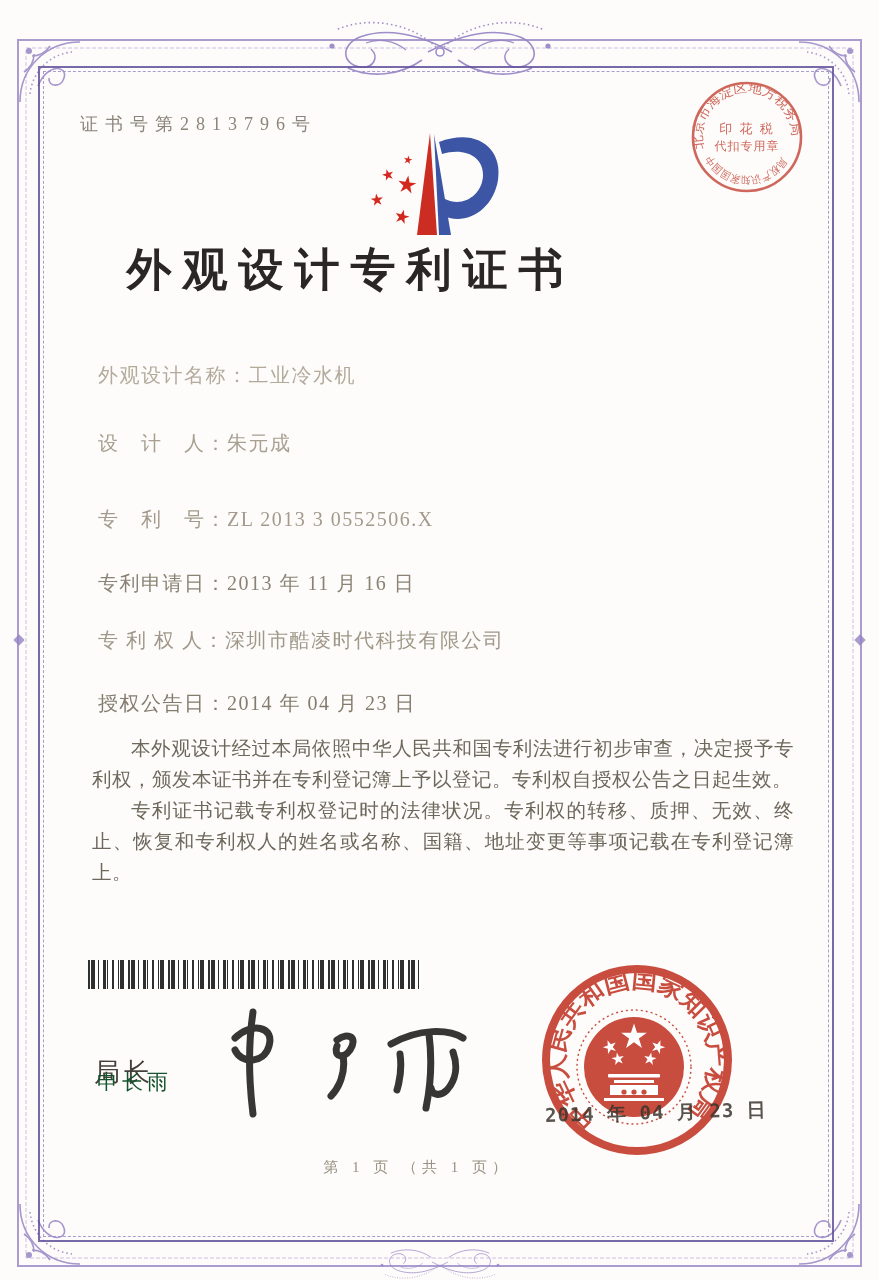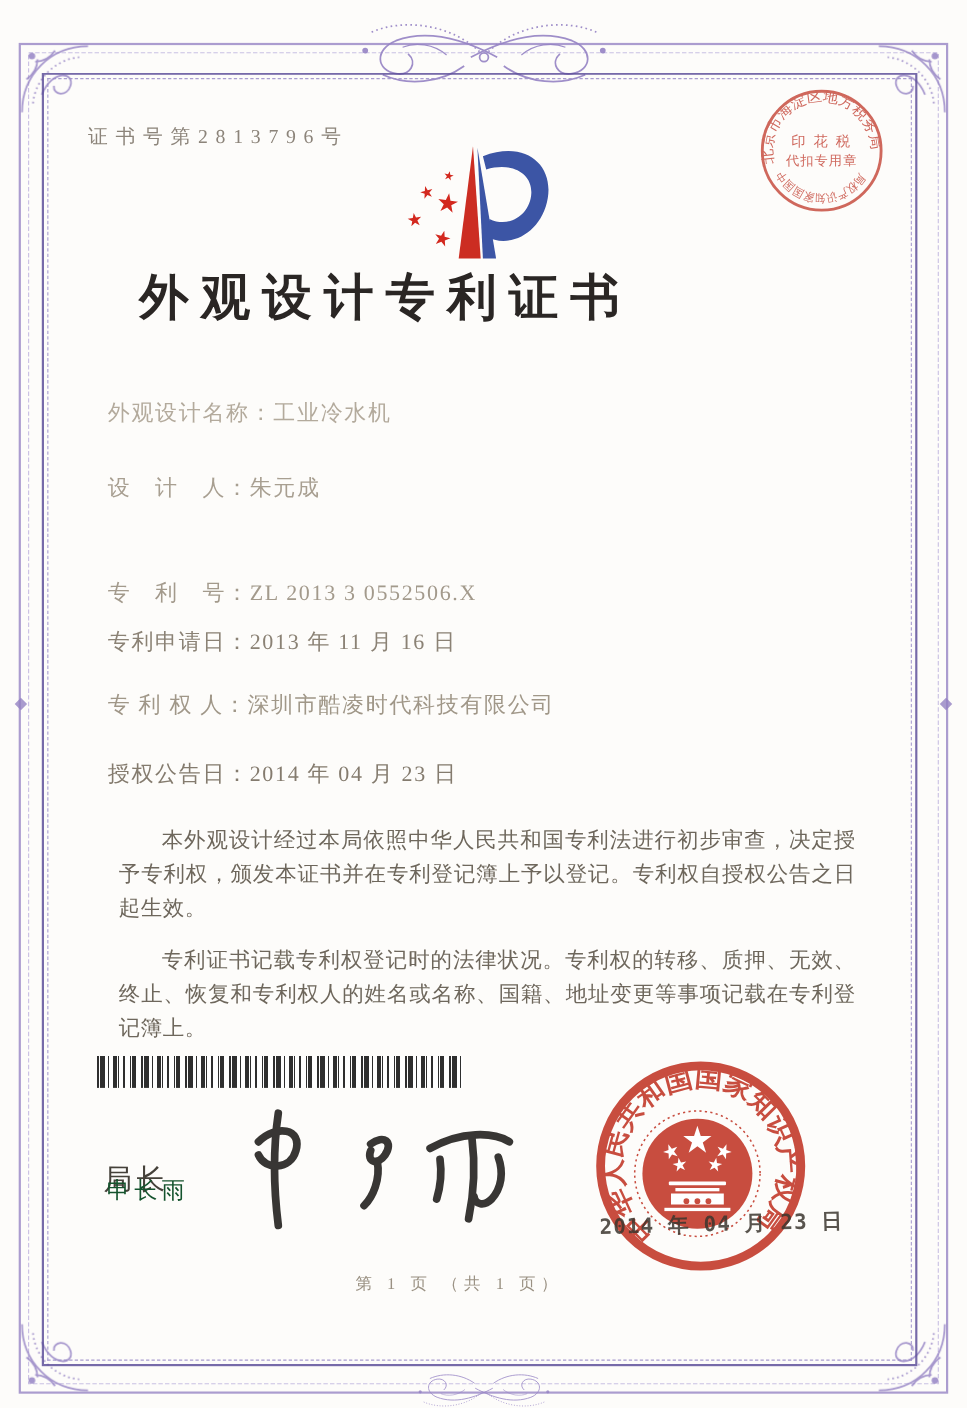--- a/index.html
+++ b/index.html
@@ -150,7 +150,7 @@
 <div class="abs field f2" style="top:430px">
   <span>设　计　人：</span><span>朱元成</span>
 </div>
-<div class="abs field f3" style="top:525px">
+<div class="abs field f3" style="top:506px">
   <span>专　利　号：</span><span>ZL 2013 3 0552506.X</span>
 </div>
 <div class="abs field f4" style="top:570px">

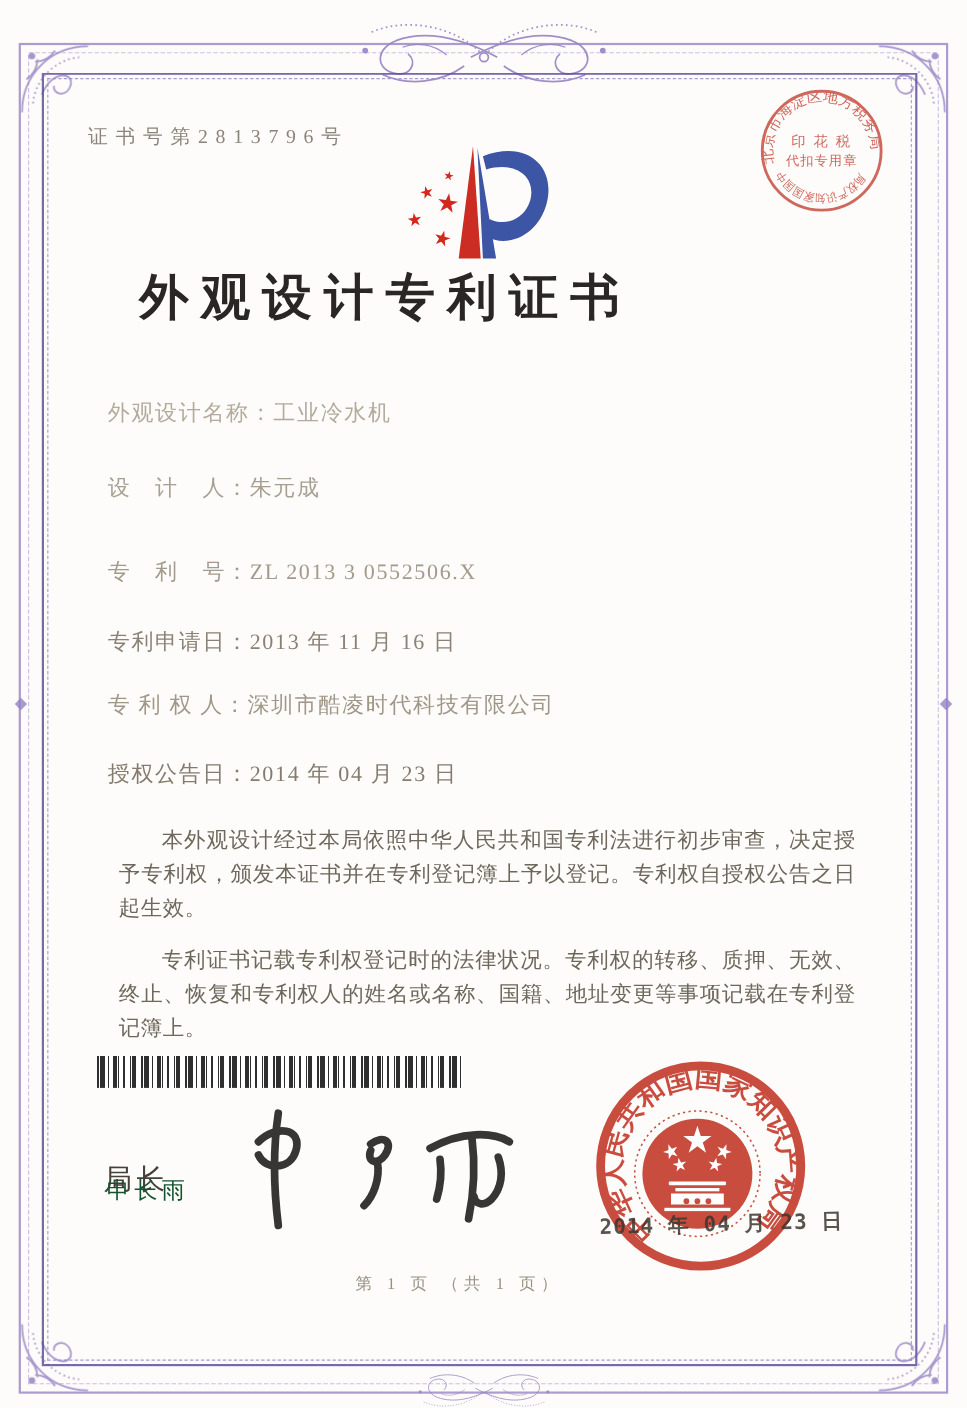--- a/index.html
+++ b/index.html
@@ -36,7 +36,7 @@
     left:92px;top:733px;width:702px;font-size:19.5px;line-height:31px;
     color:#6e675c;text-align:justify;letter-spacing:.5px;
   }
-  .paras p{margin:16px;text-indent:2em;}
+  .paras p{margin:0;text-indent:2em;}
   .barcode{
     left:88px;top:960px;width:333px;height:29px;opacity:.92;
     background:repeating-linear-gradient(90deg,

